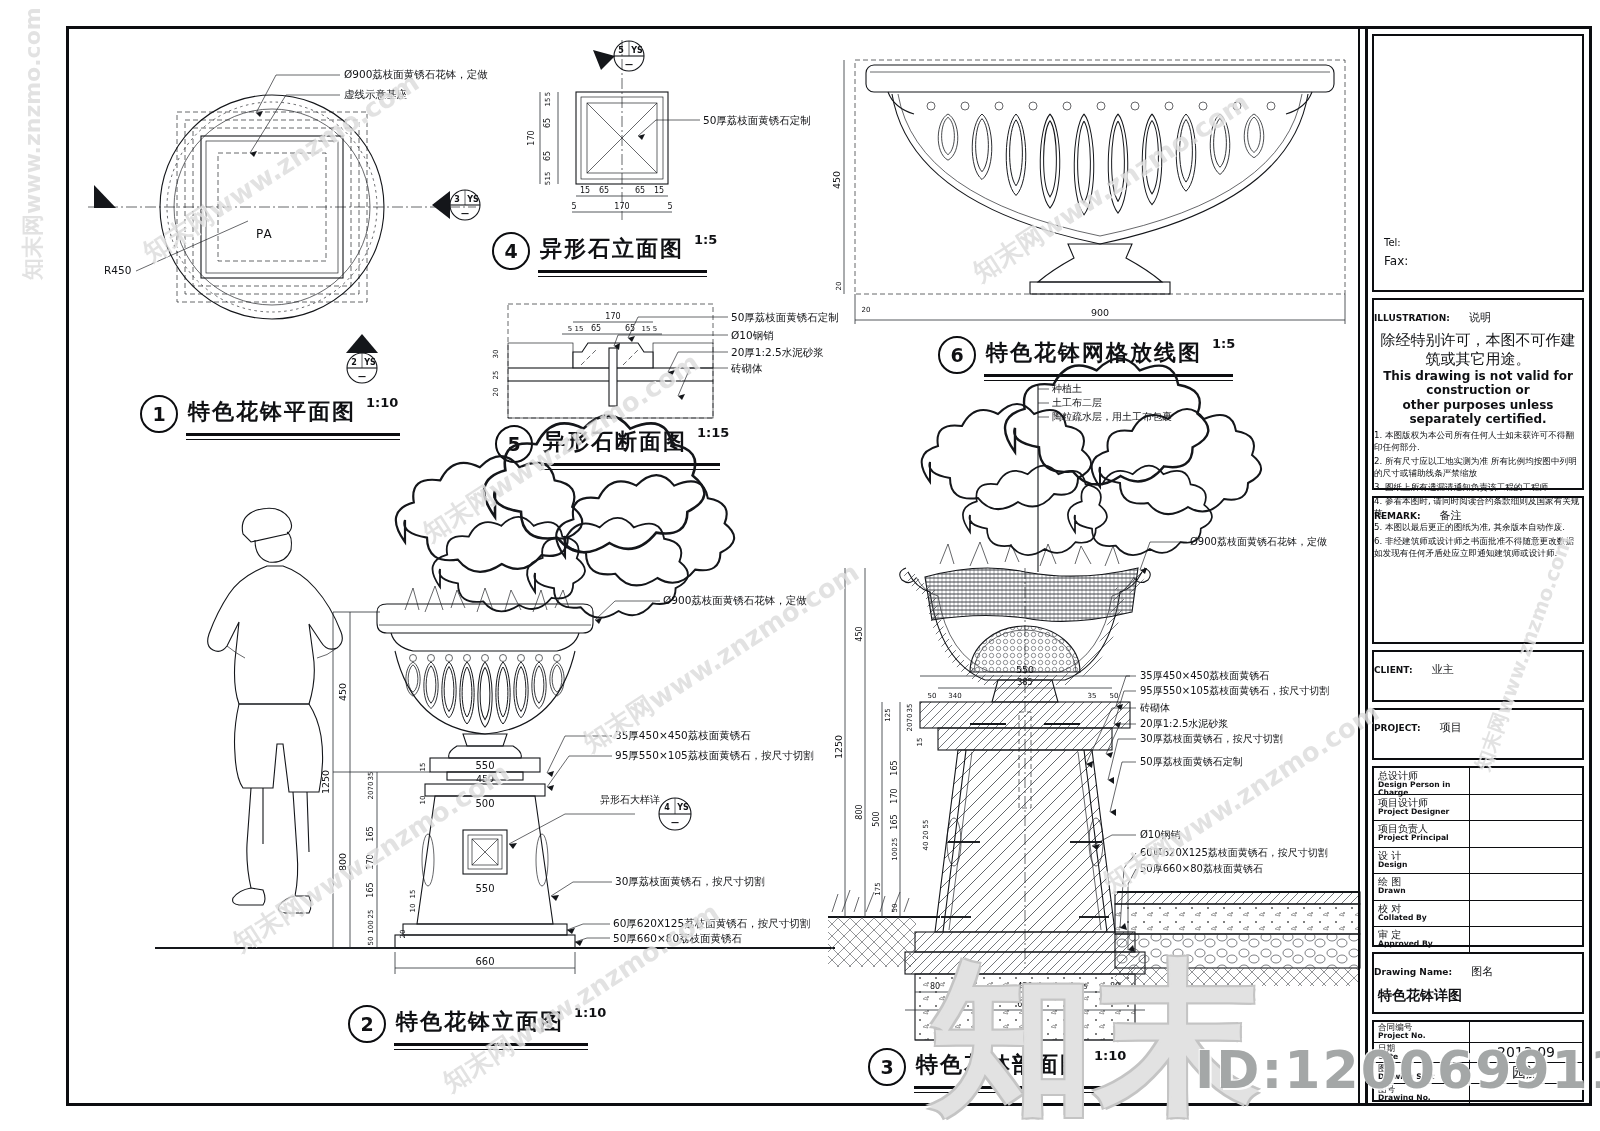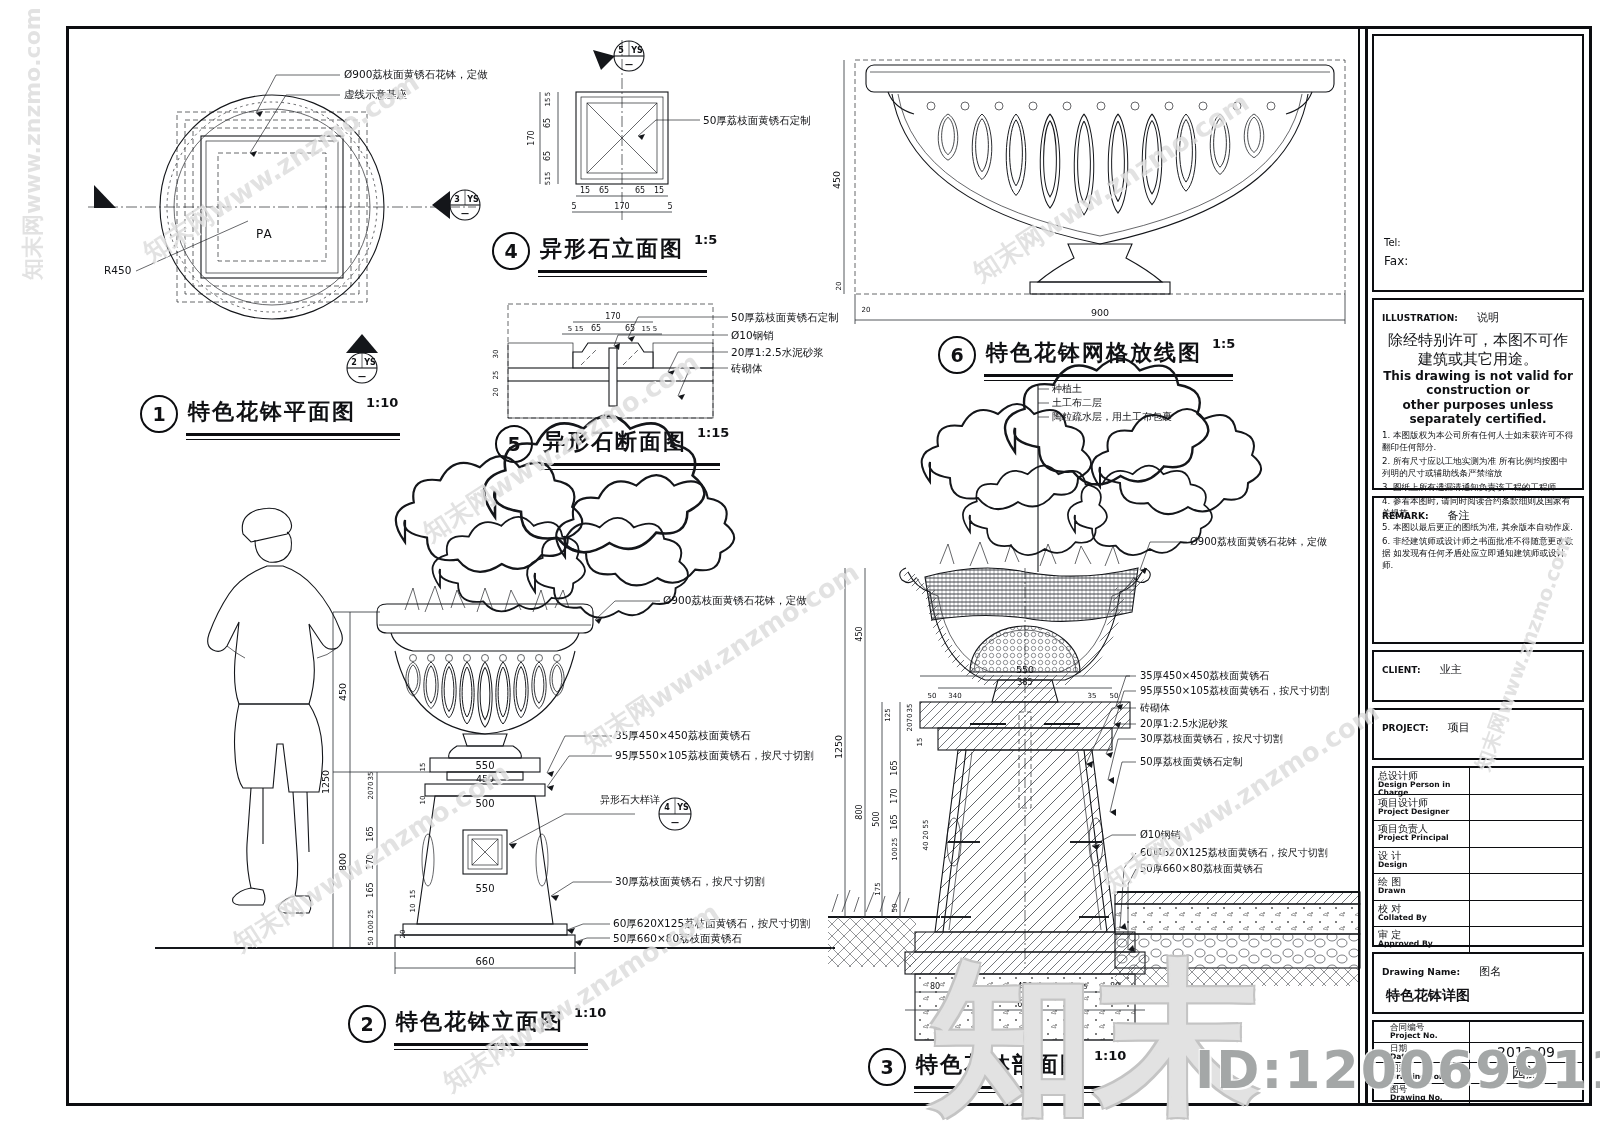--- a/index.html
+++ b/index.html
@@ -26,7 +26,7 @@
   .vt .sc{font-size:13px;font-weight:bold;margin-top:0;white-space:nowrap}
   .vt .ul{position:absolute;left:46px;right:0;top:38px;height:3px;border-top:3px solid #0c0d10;border-bottom:1px solid #0c0d10}
   .tbx{position:absolute;left:1372px;width:212px;border:2px solid #0c0d10;background:transparent;z-index:3;box-sizing:border-box}
-  .tbx .pad{padding:6px 8px}
+  .tbx .pad{padding:6px 0}
   .hdr-en{font-size:9px;font-weight:bold}
   .hdr-cn{font-size:11px;margin-left:14px}
   .note-cn{font-size:15px;text-align:center;margin-top:6px}

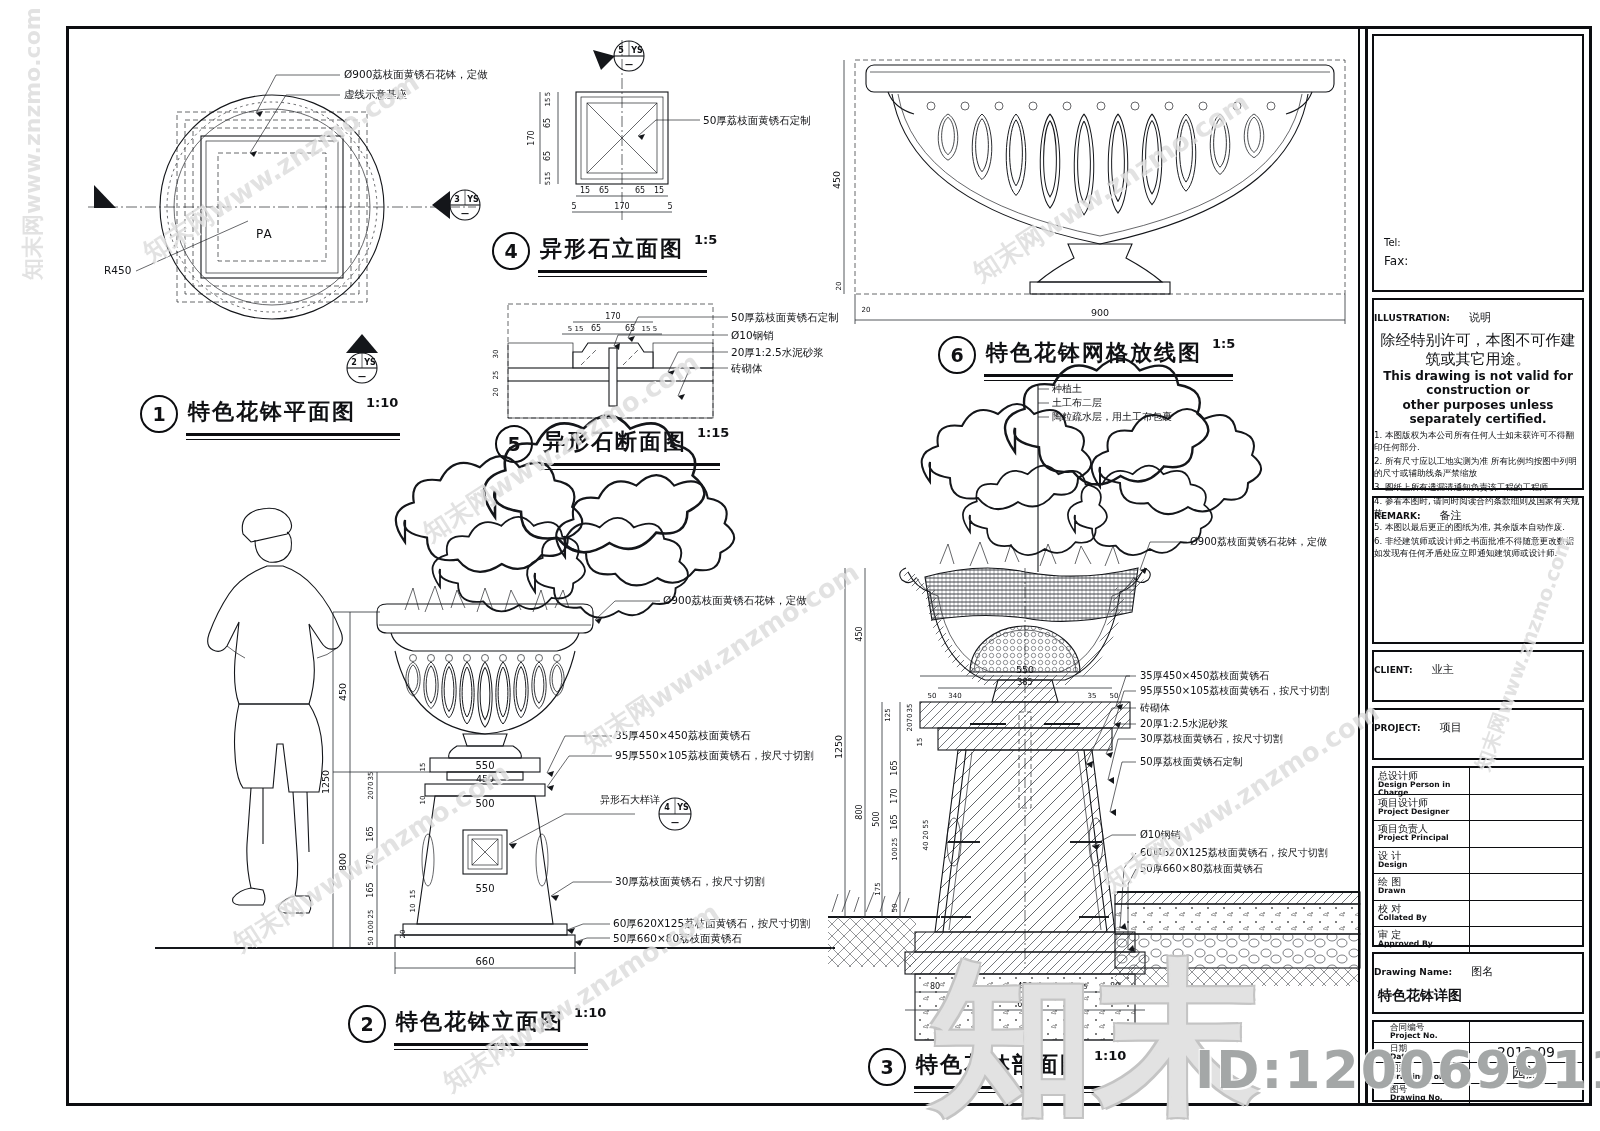--- a/index.html
+++ b/index.html
@@ -38,7 +38,7 @@
   .cnl{font-size:10px;line-height:1.1} .enl{font-size:7.6px;font-weight:bold;line-height:1.1}
   .ft-row{display:grid;grid-template-columns:96px 1fr;border-top:1.5px solid #0c0d10;height:19.5px}
   .ft-row:first-child{border-top:none}
-  .ft-row .lcell{border-right:1.5px solid #0c0d10;padding:1px 16px}
+  .ft-row .lcell{border-right:1.5px solid #0c0d10;padding:1px 4px}
   .ft-row .vcell{display:flex;align-items:center;justify-content:center;font-size:14px}
   .dn-value{font-size:14px;font-weight:bold;margin:8px 0 0 4px}
   .wm{position:absolute;z-index:5;color:rgba(150,150,150,.28);font-size:26px;font-weight:bold;white-space:nowrap;

